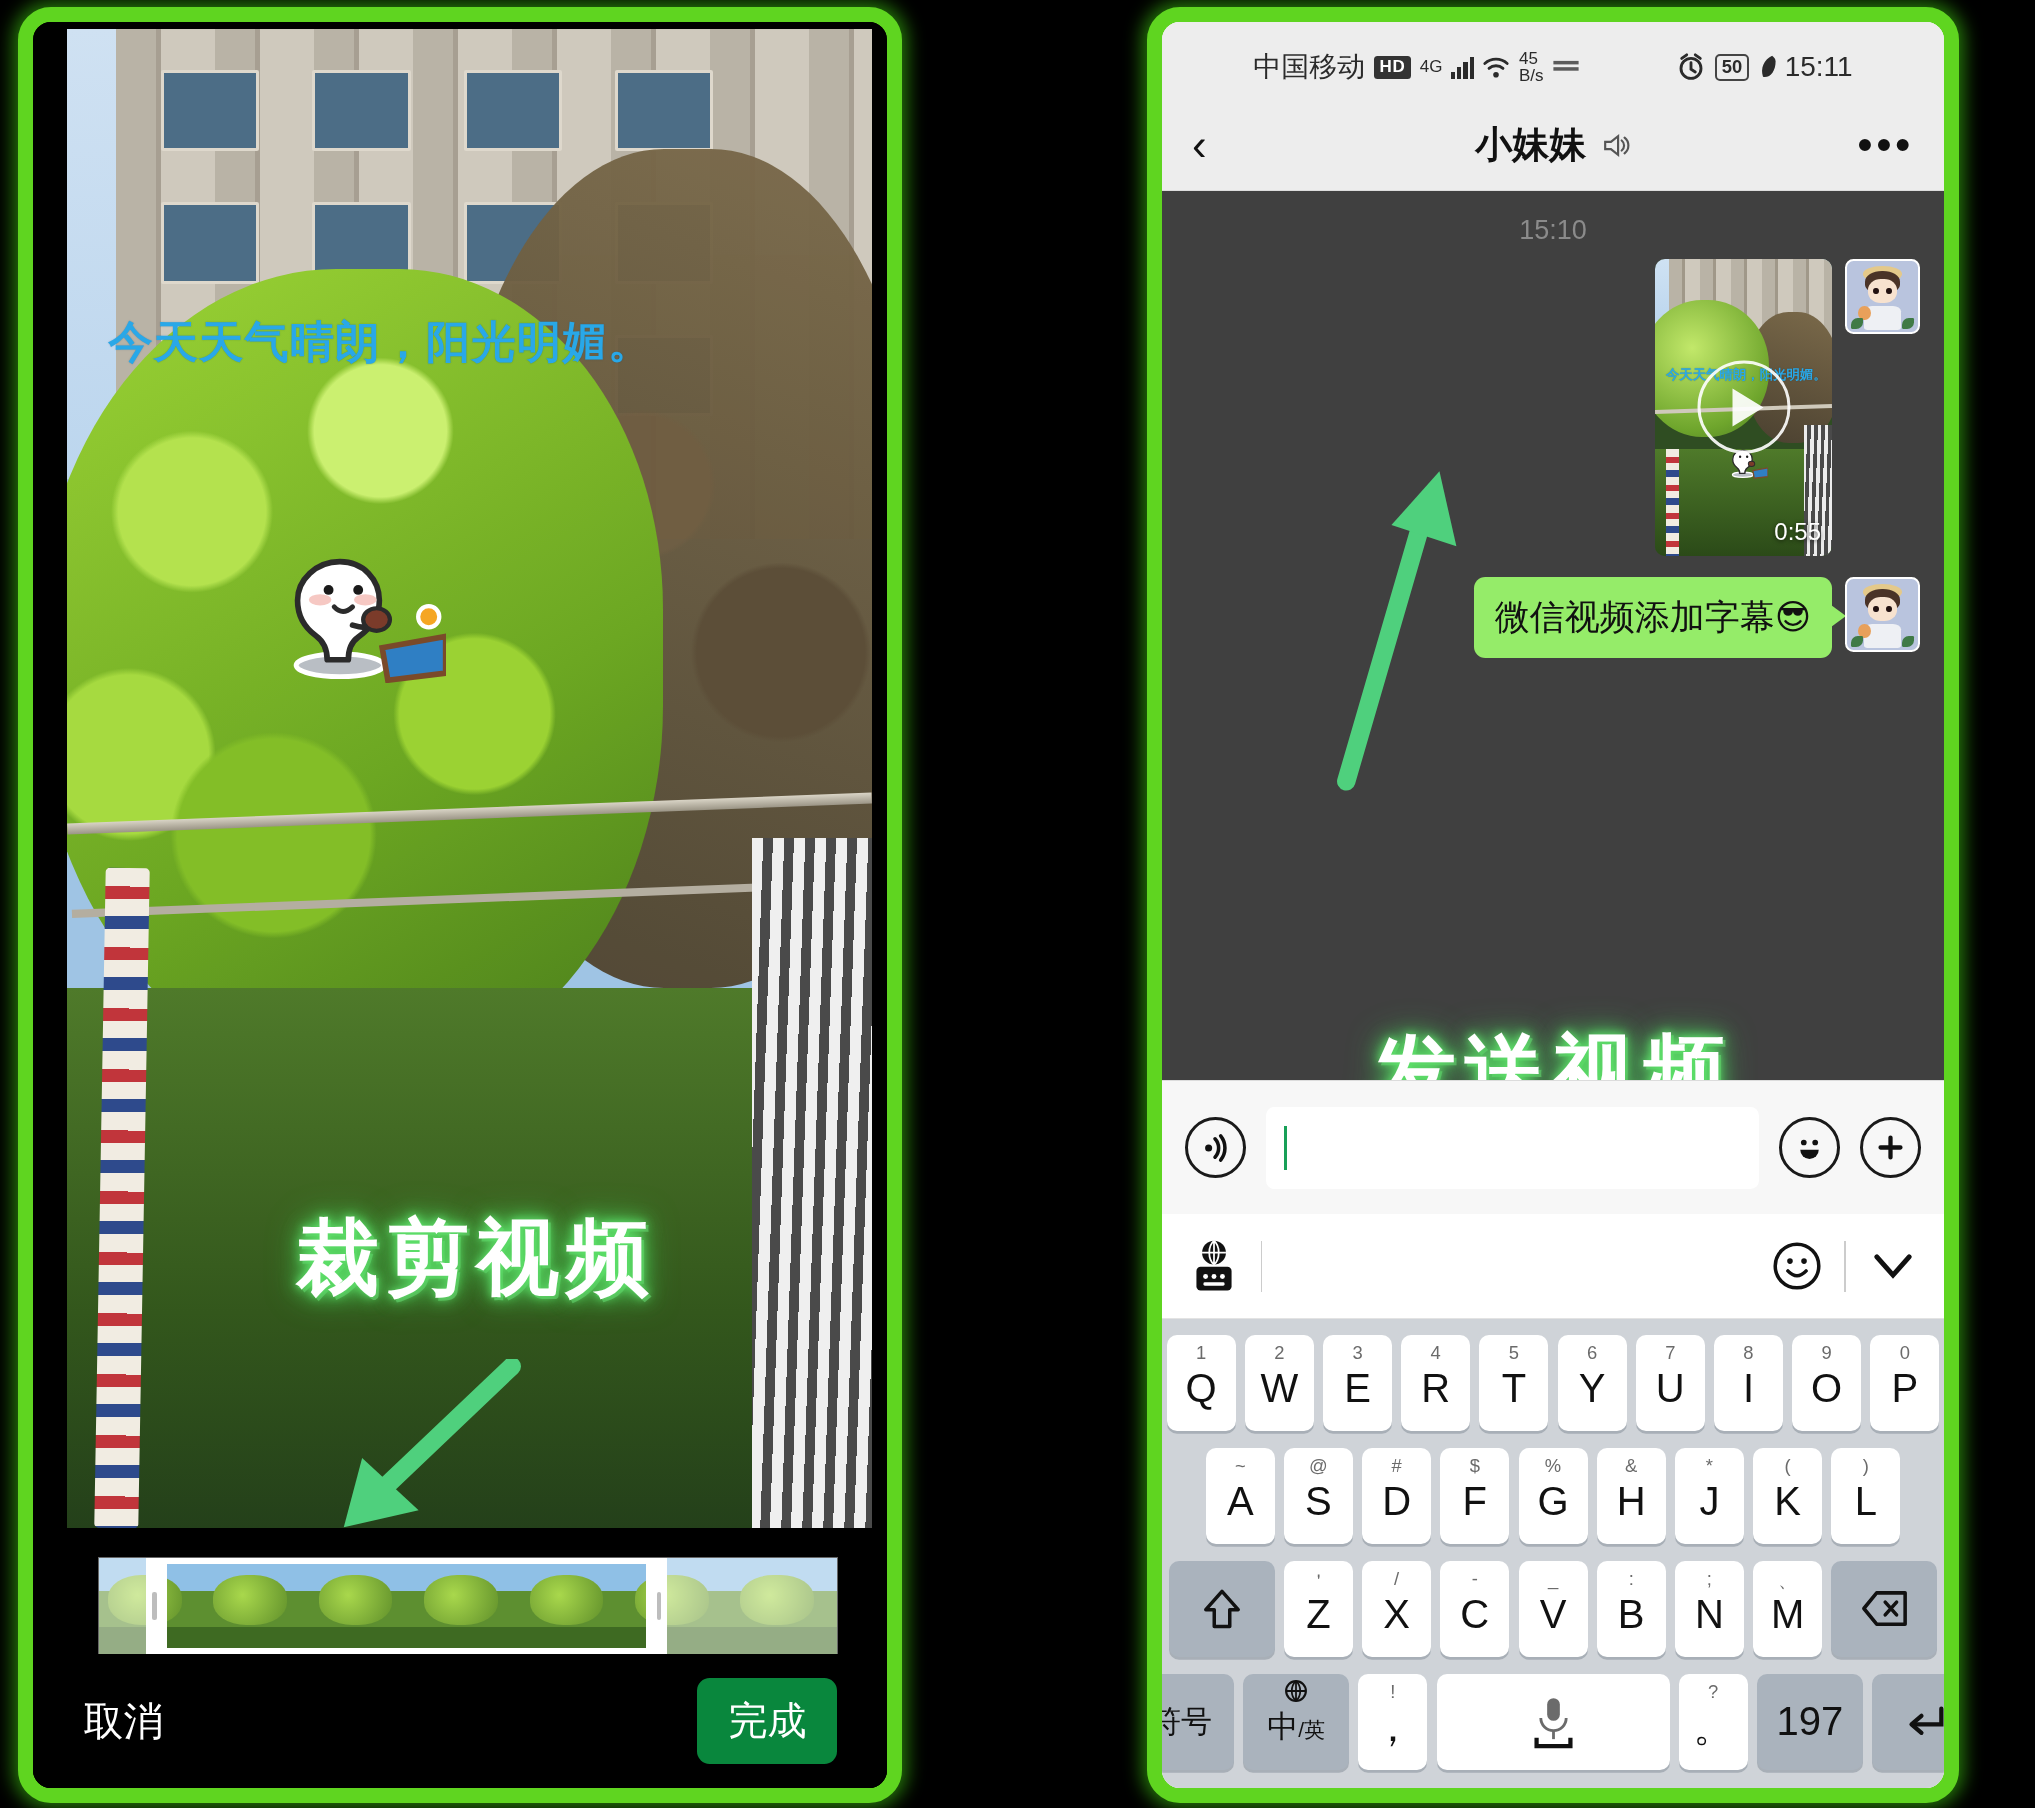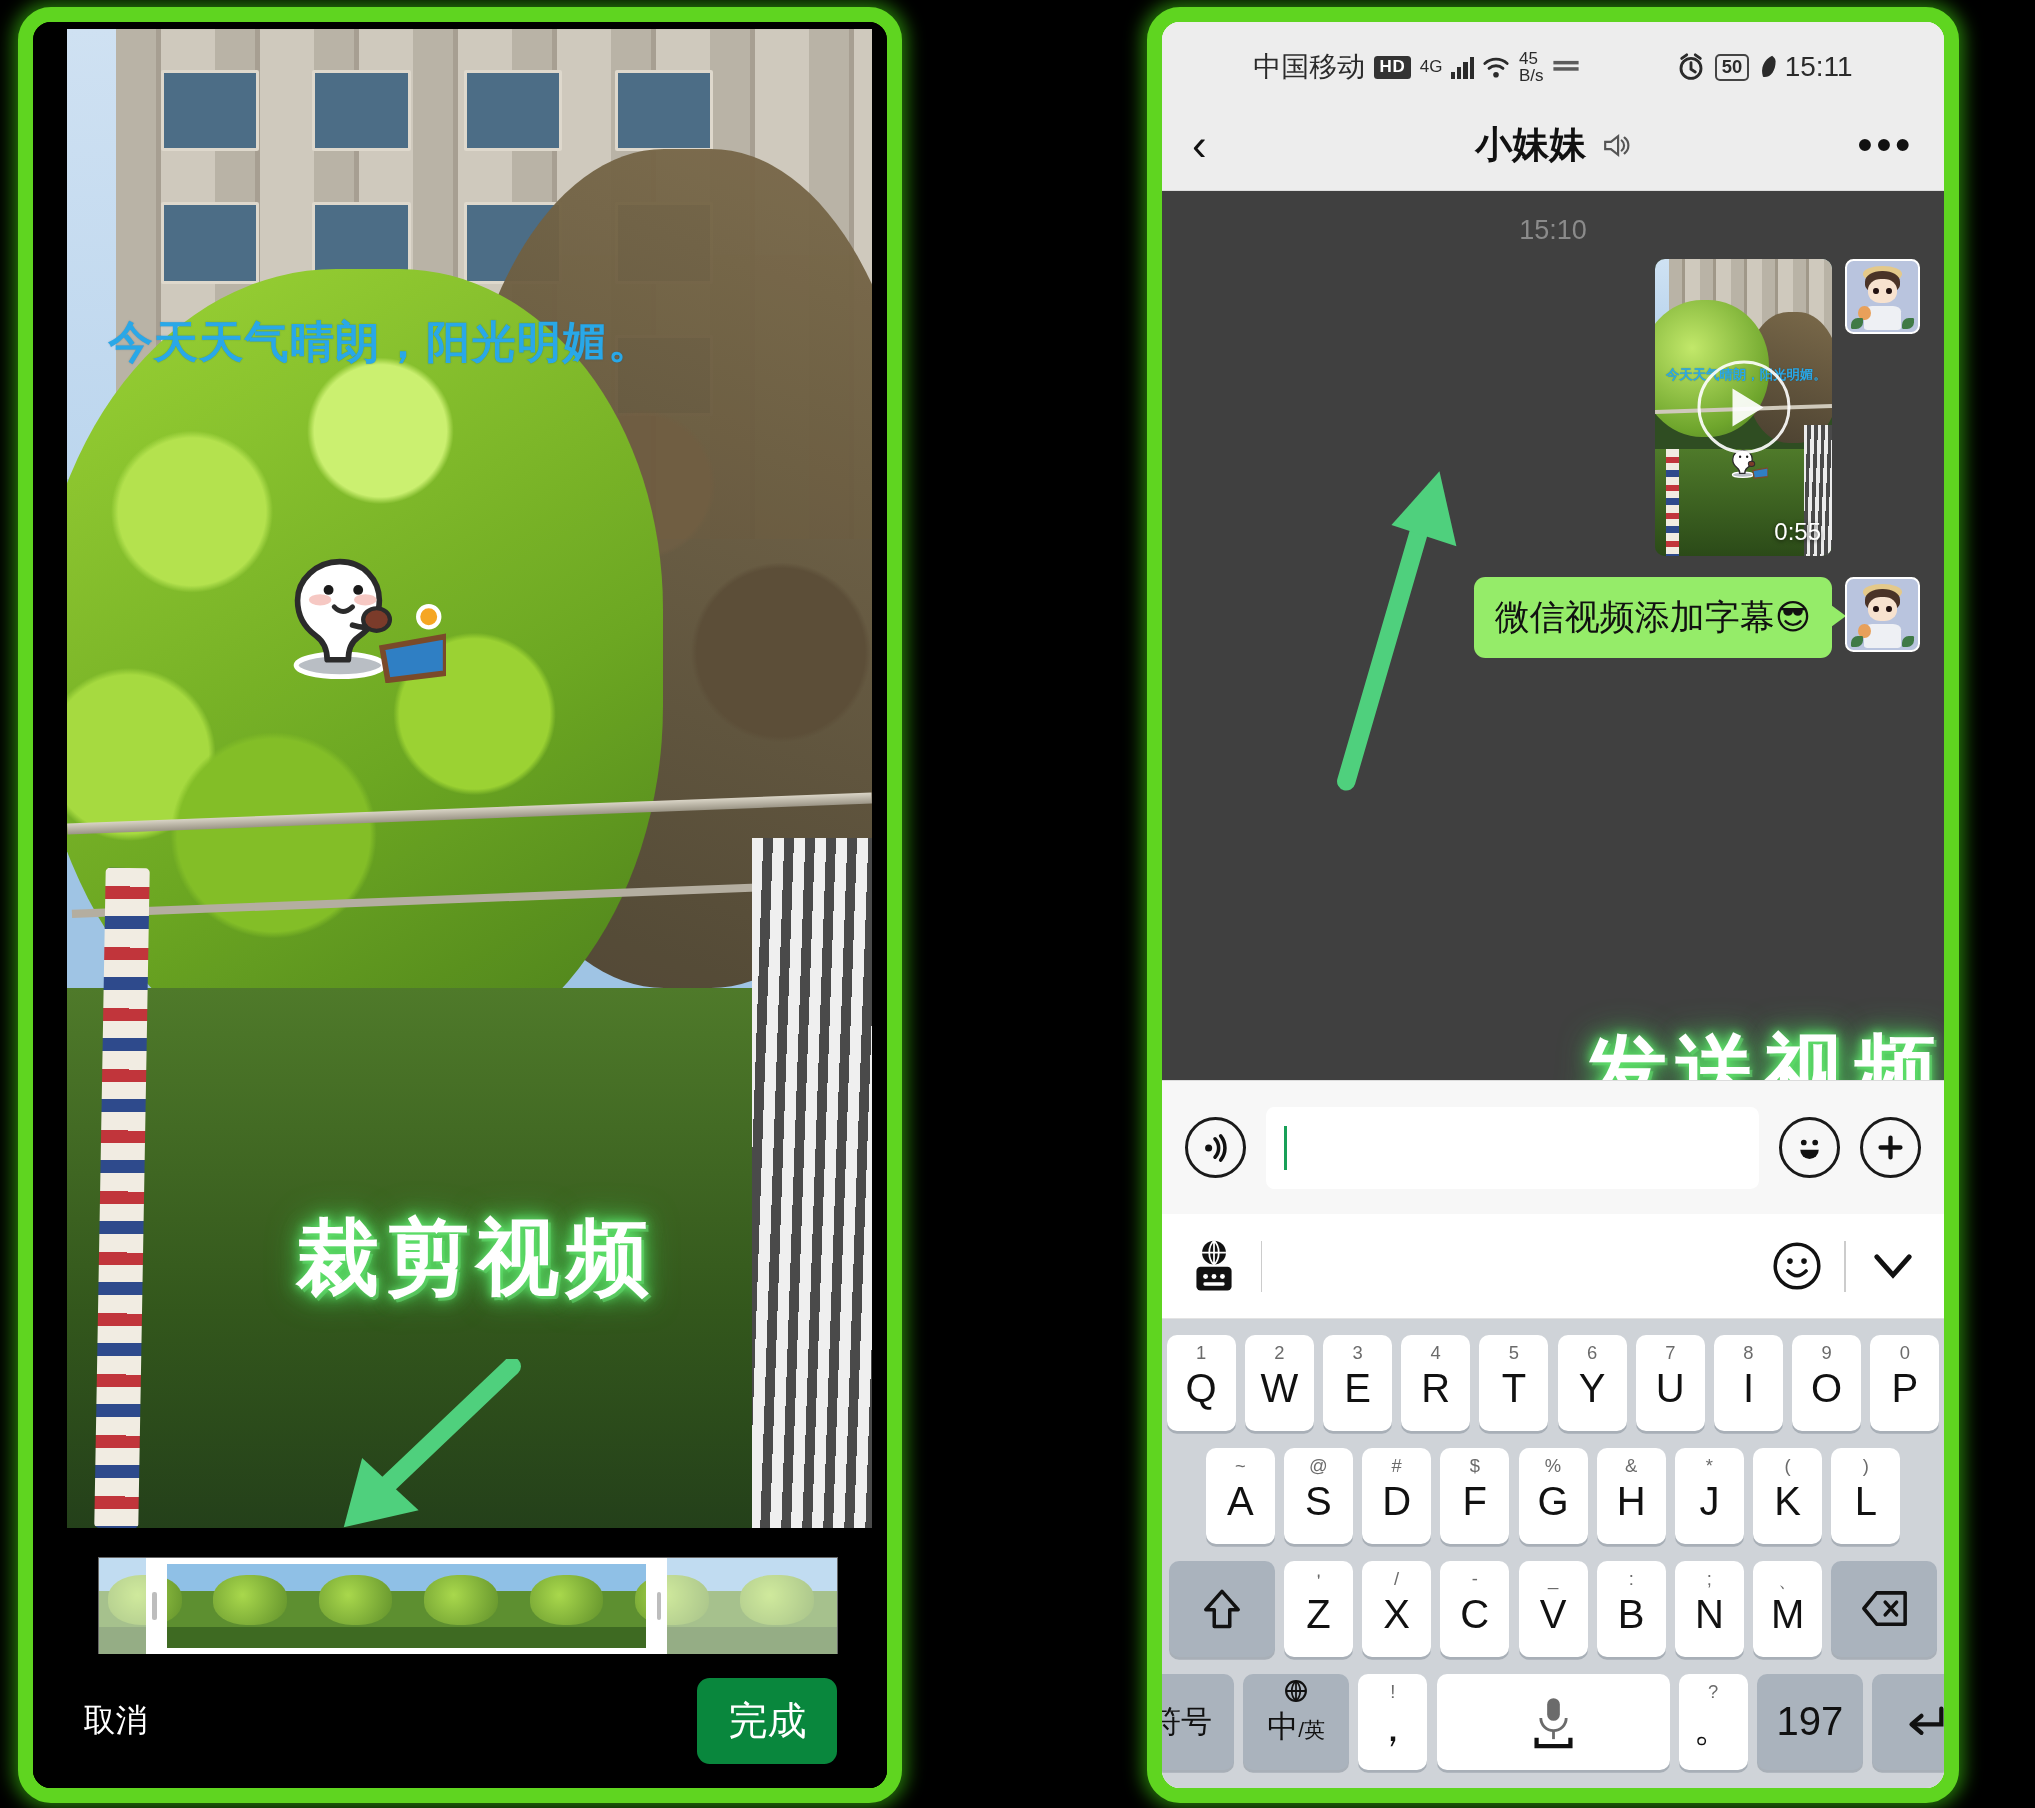--- a/index.html
+++ b/index.html
@@ -253,7 +253,7 @@
     border-top:11.3px solid transparent; border-bottom:11.3px solid transparent;
   }
 
-  .send-label { position:absolute; left:0; right:0; top:827px; text-align:right; }
+  .send-label { position:absolute; left:0; right:0; top:827px; text-align:center; }
 
   
   .inputbar {

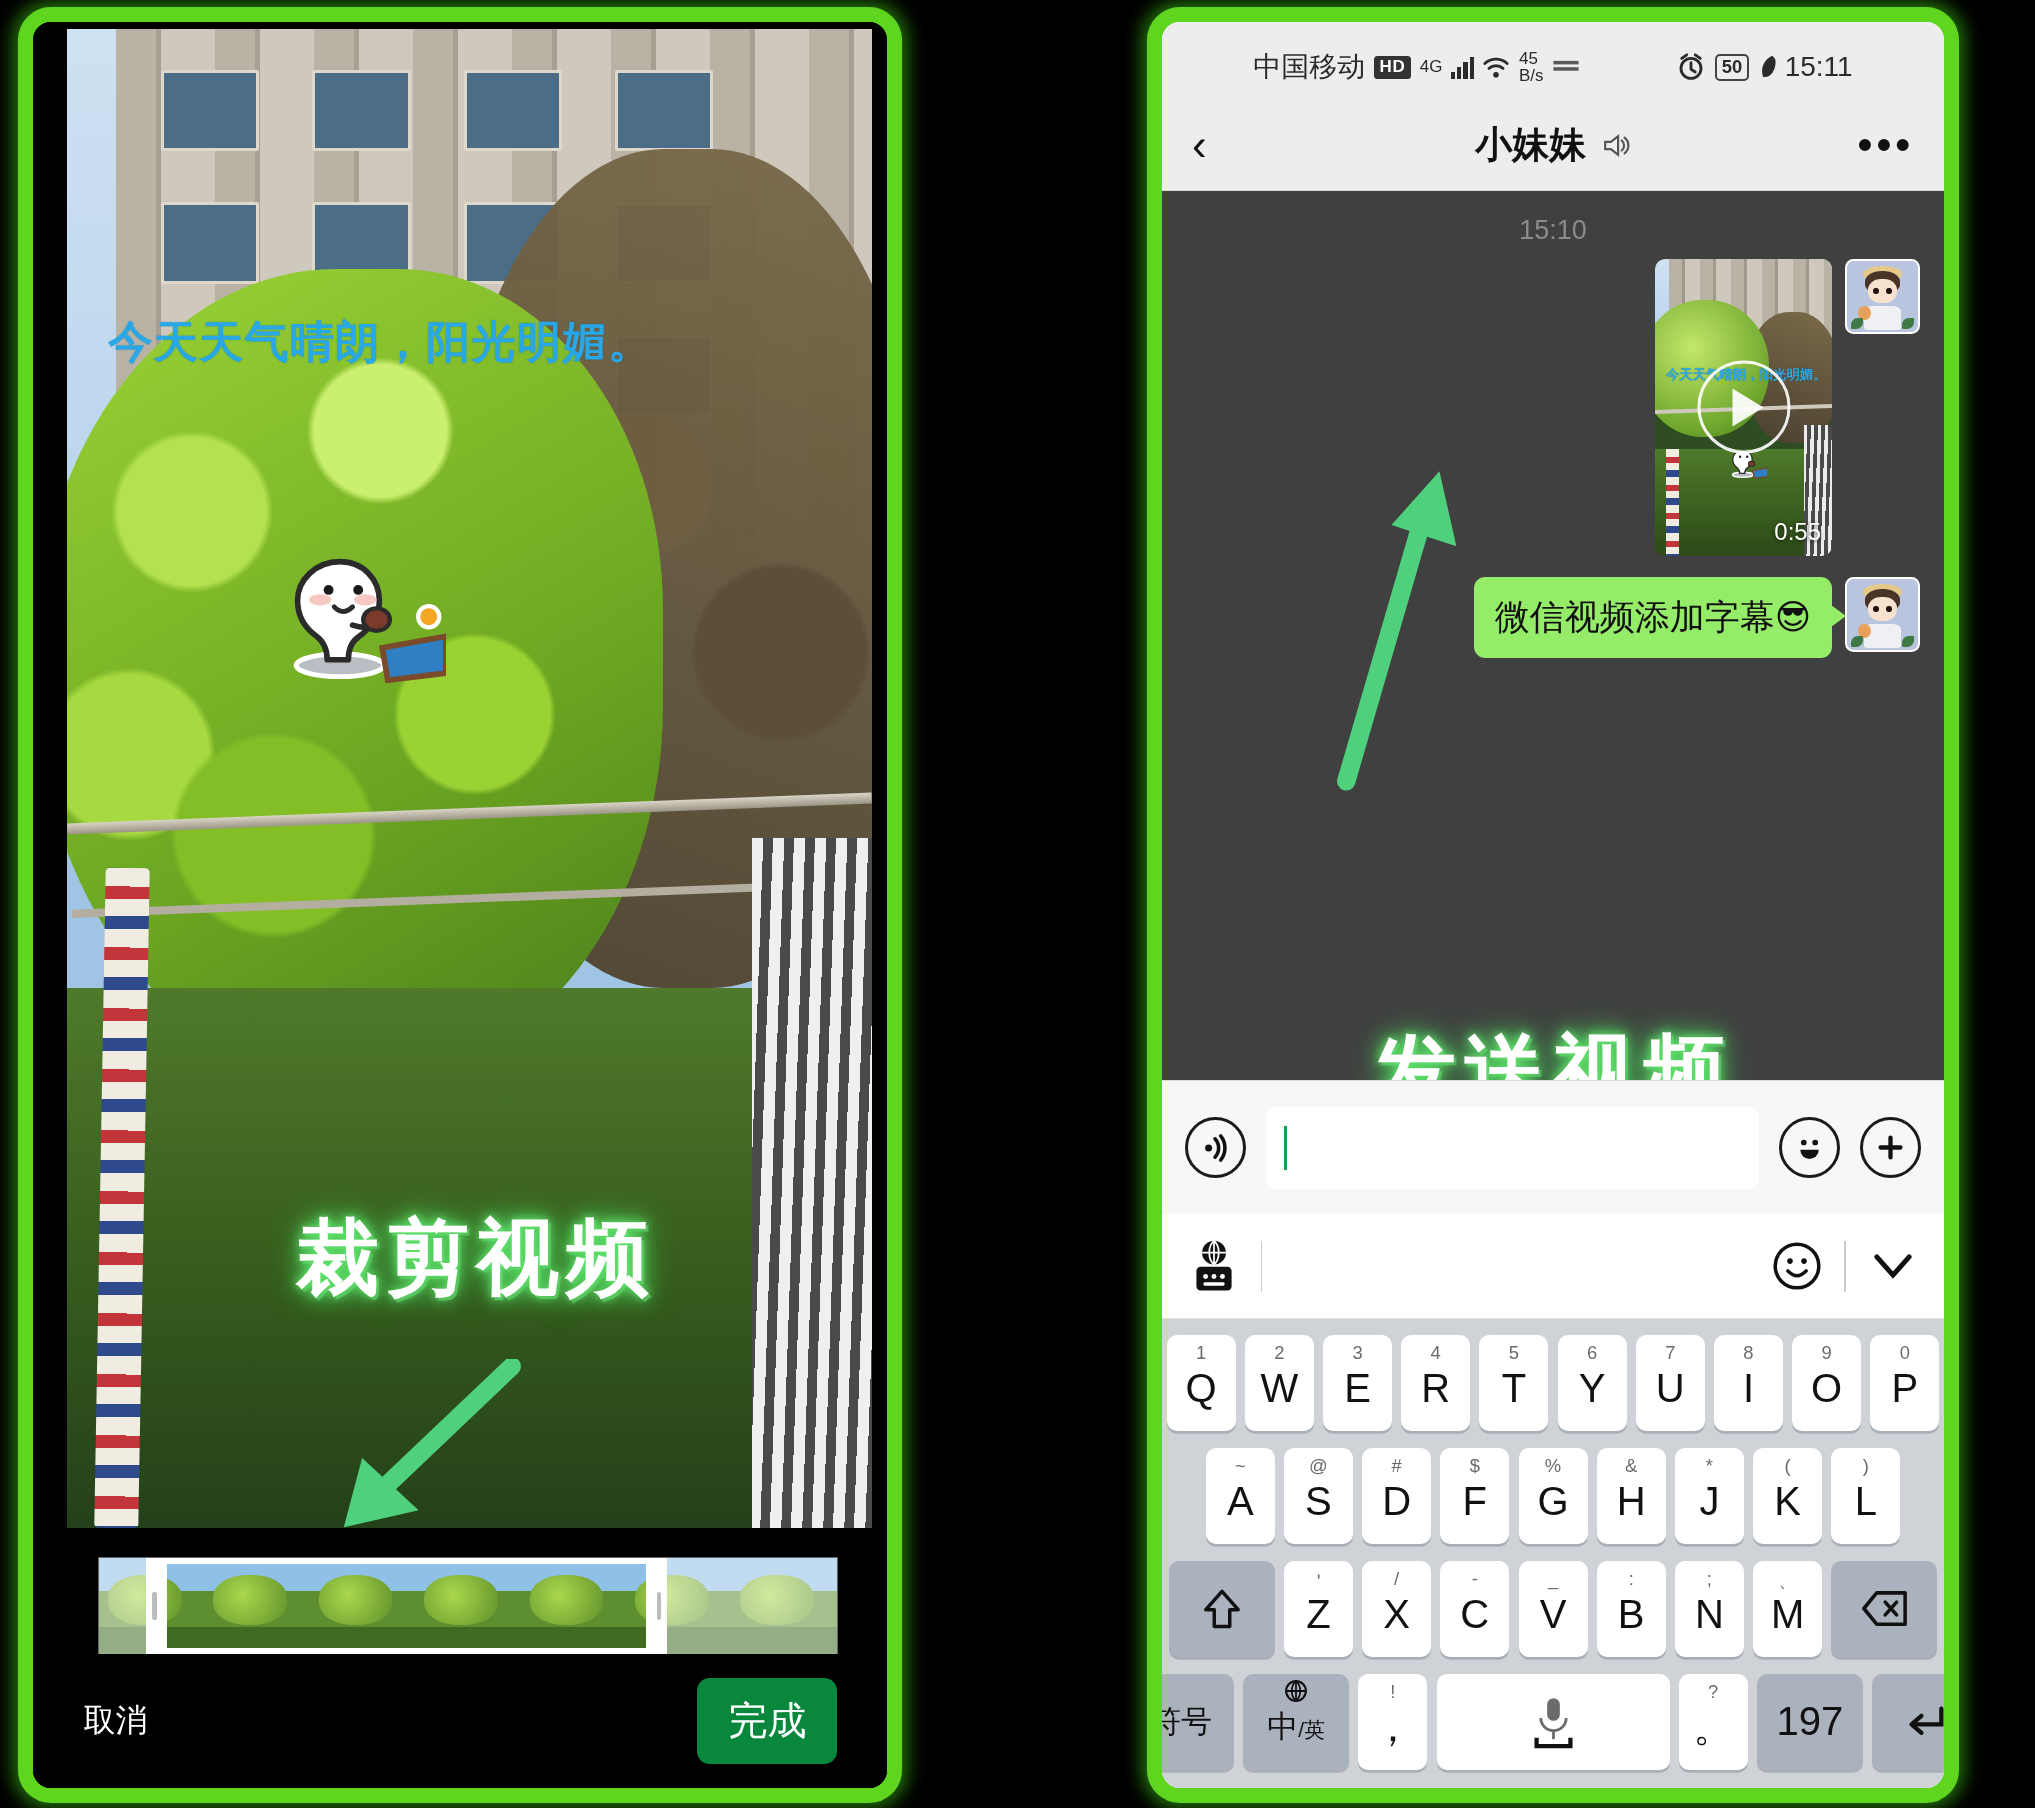--- a/index.html
+++ b/index.html
@@ -136,7 +136,7 @@
     display:flex; align-items:center; justify-content:space-between;
     padding:0 50px; background:#000;
   }
-  #cancel-btn { color:#fff; font-size:32px; background:none; border:none; cursor:pointer;
+  #cancel-btn { color:#fff; font-size:40px; background:none; border:none; cursor:pointer;
                 font-family:inherit; }
   #done-btn {
     background:#09873d; color:#fff; font-size:39px; border:none; cursor:pointer;

